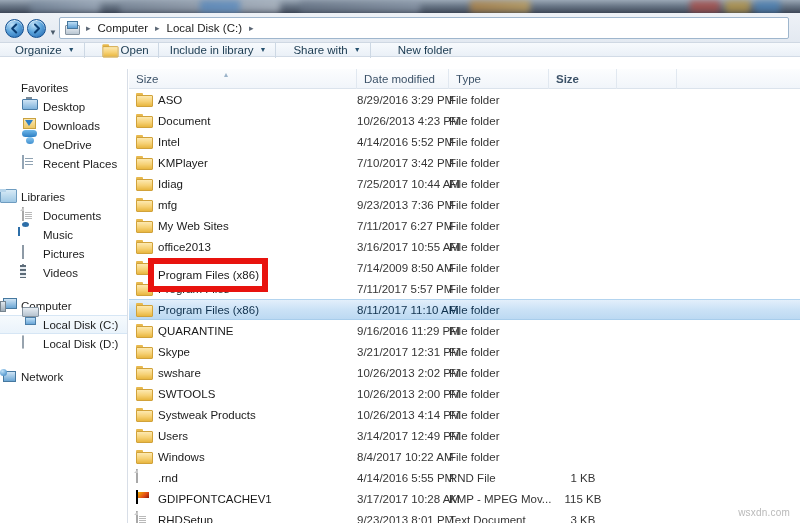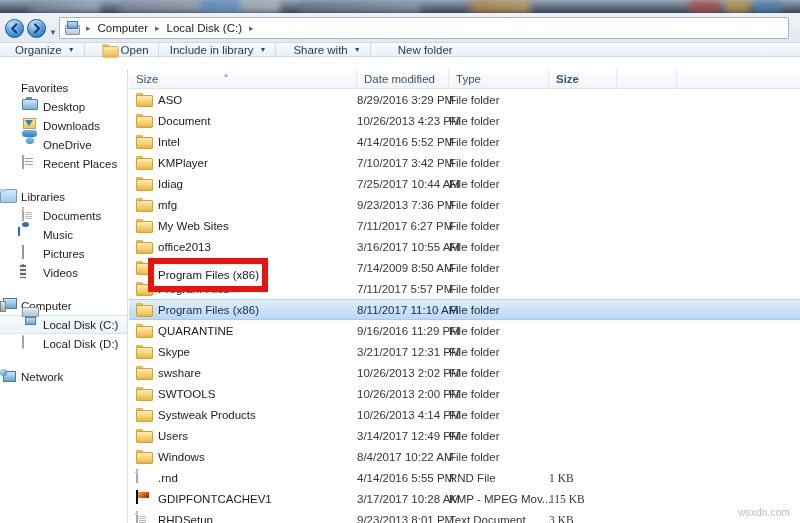--- a/index.html
+++ b/index.html
@@ -135,7 +135,7 @@
   .c-name { position: absolute; left: 0; display: flex; align-items: center; padding-left: 7px; }
   .c-date { position: absolute; left: 228px; color: #353535; }
   .c-type { position: absolute; left: 320px; color: #353535; }
-  .c-size { position: absolute; left: 420px; width: 68px; text-align: left; color: #353535; font-family: Liberation Serif, serif; }
+  .c-size { position: absolute; left: 420px; width: 68px; text-align: center; color: #353535; }
   .f-ico { width: 16px; height: 15px; margin-right: 6px; flex: 0 0 auto; position: relative; }
 
   

